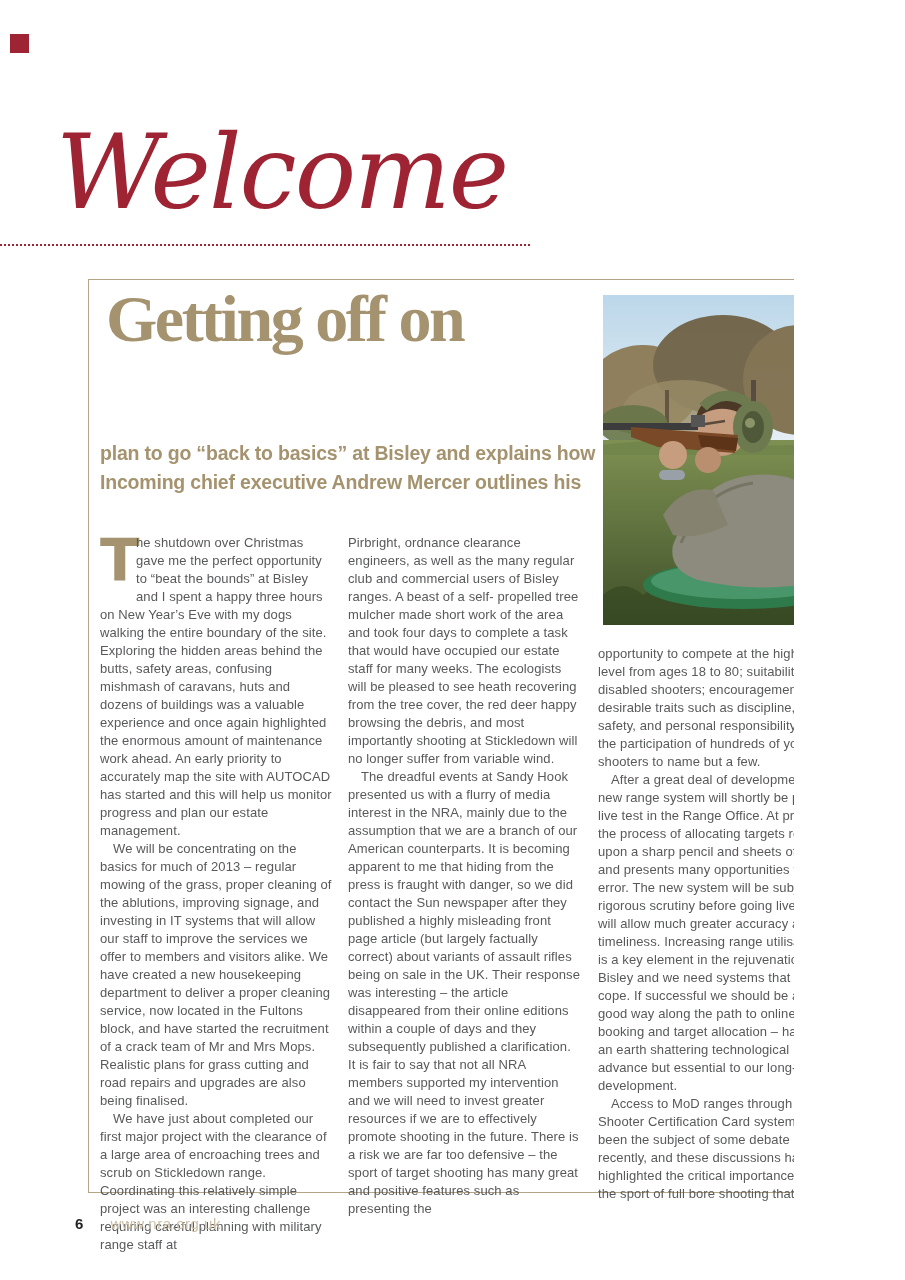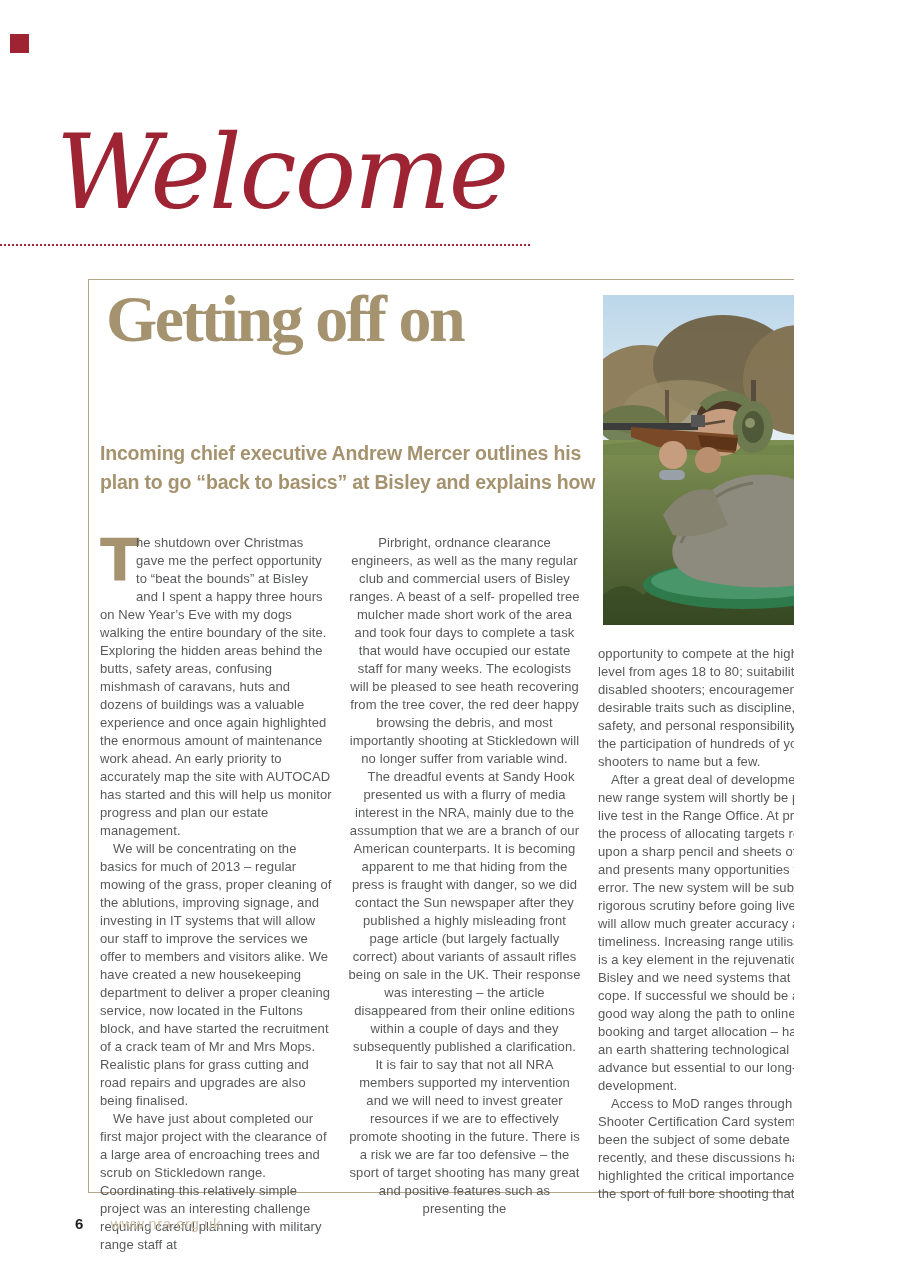--- a/index.html
+++ b/index.html
@@ -62,8 +62,8 @@
   </div>
 
   <div class="standfirst">
+    <div>plan to go “back to basics” at Bisley and explains how</div>
     <div>Incoming chief executive Andrew Mercer outlines his</div>
-    <div>plan to go “back to basics” at Bisley and explains how</div>
   </div>
 
   <div class="photo">

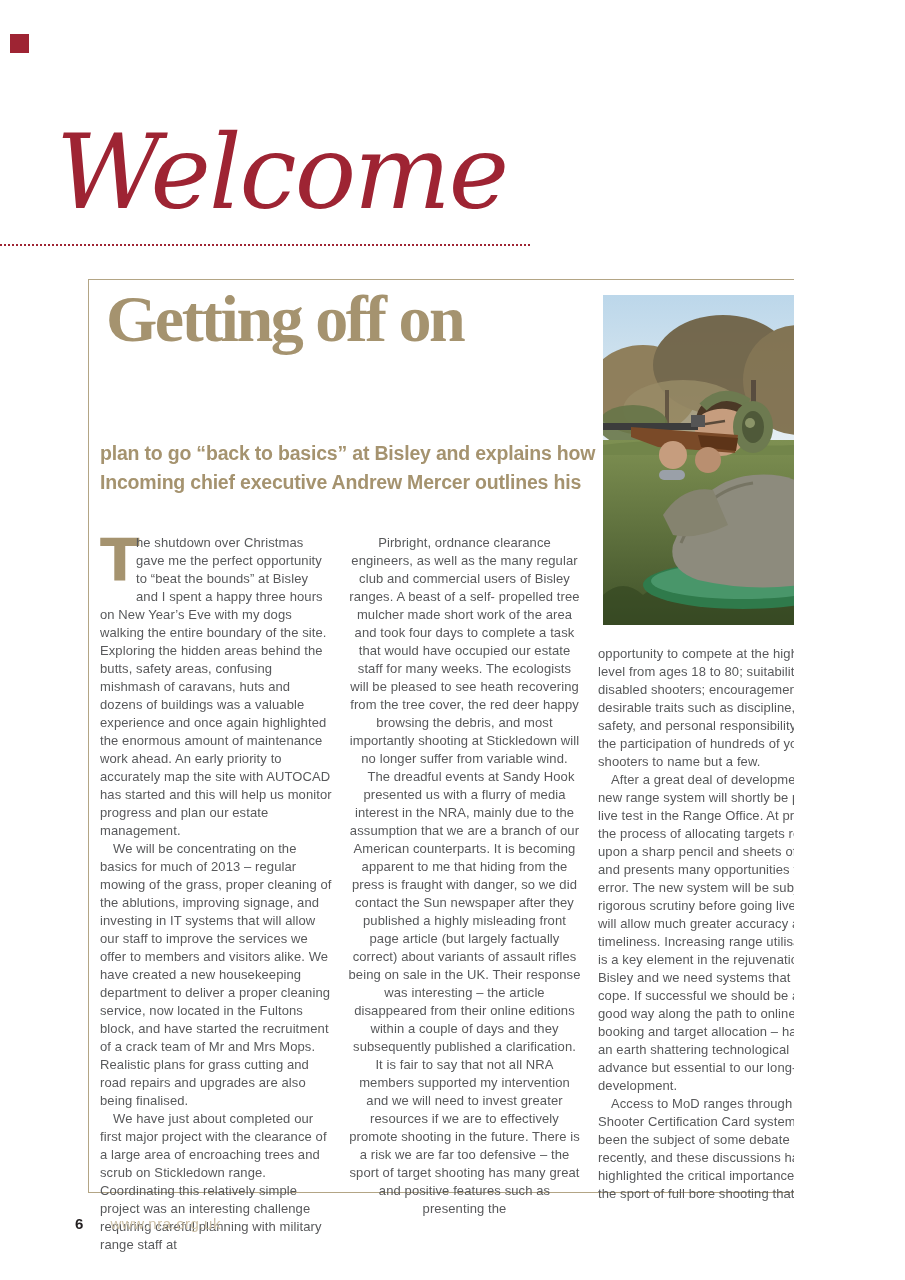--- a/index.html
+++ b/index.html
@@ -31,7 +31,7 @@
   .bodycol p{margin:0;}
   .bodycol p.indent{text-indent:13px;}
   #col1{left:100px;top:534px;}
-  #col2{left:348px;top:534px;text-align:center;}
+  #col2{left:348px;top:534px;}
   #col3{left:598px;top:645px;}
 
   .dropcap{float:left;width:32px;height:53px;margin:3px 4px 0 0;

